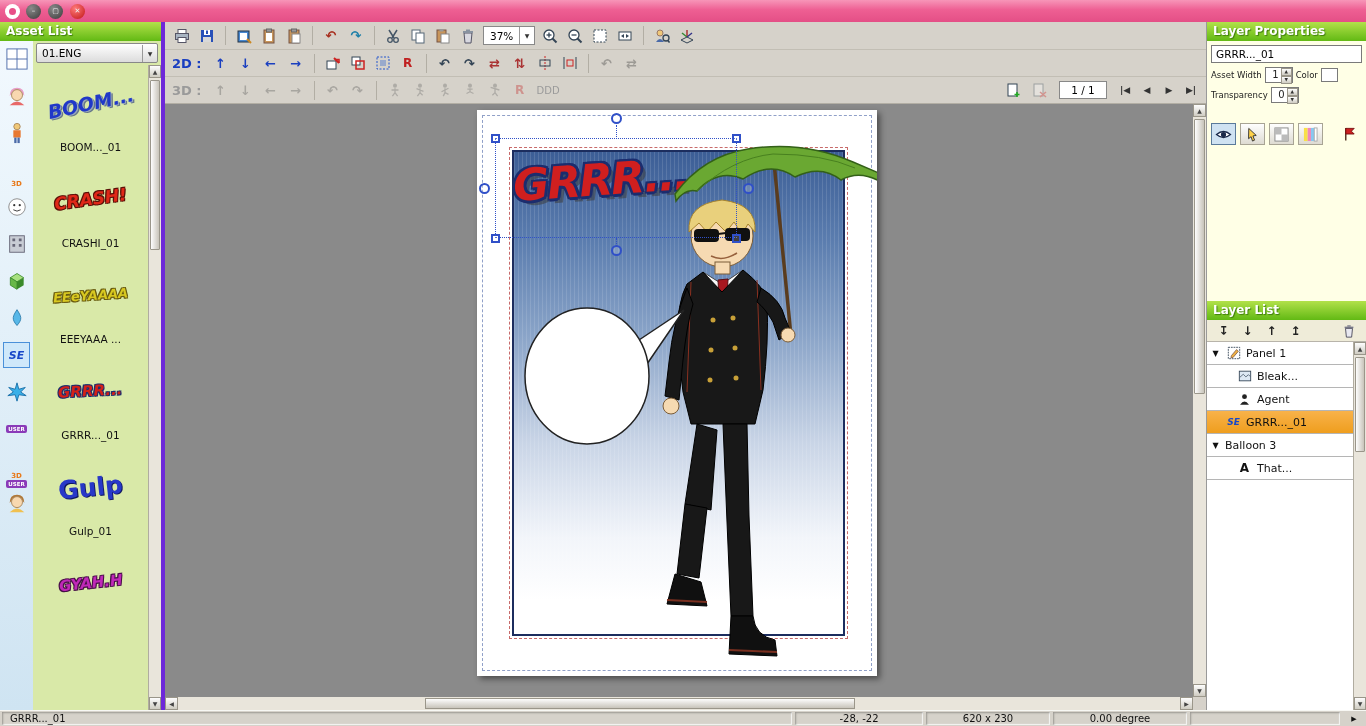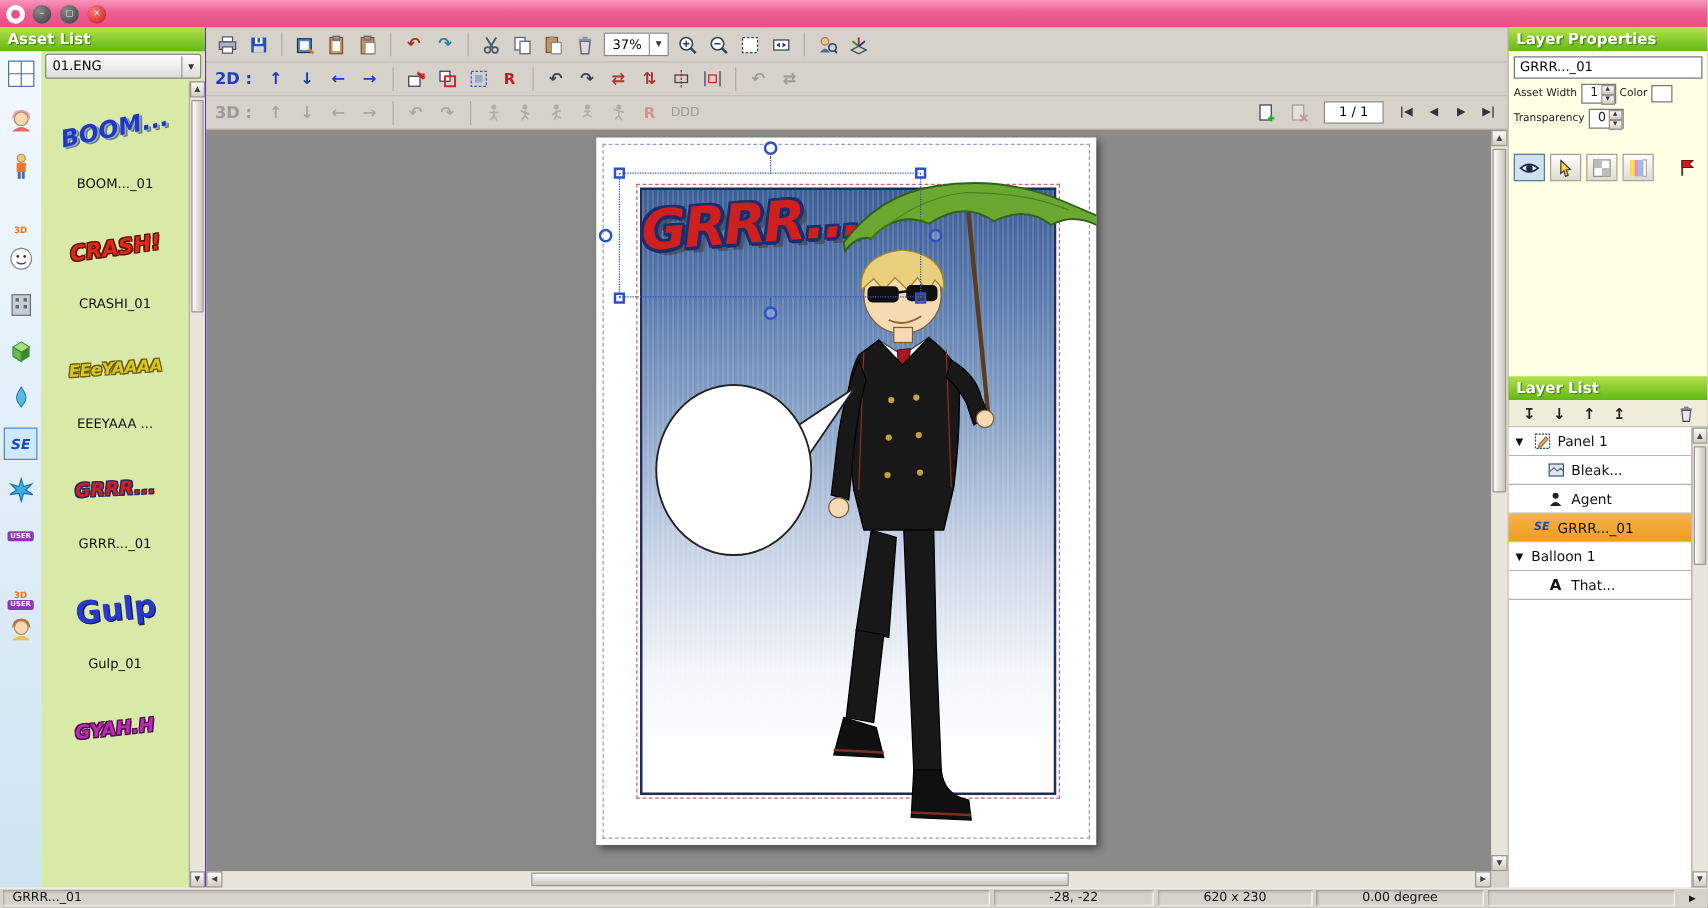--- a/index.html
+++ b/index.html
@@ -20,7 +20,7 @@
 .main{flex:1;display:flex;min-height:0;}
 .panel-header{height:19px;background:linear-gradient(180deg,#b2e14a,#62b914);color:#fff;font-size:12px;font-weight:bold;padding:2px 0 0 6px;text-shadow:1px 1px 1px #3f7d0c;flex:none;}
 
-.left-panel{width:165px;background:#d9e9a8;display:flex;flex-direction:column;flex:none;border-right:1px solid #6d28d9;}
+.left-panel{width:165px;background:#d9e9a8;display:flex;flex-direction:column;flex:none;border-right:4px solid #6d28d9;}
 .left-body{flex:1;display:flex;min-height:0;}
 .icon-strip{width:33px;background:linear-gradient(180deg,#f2f9fe,#cfe4f2);display:flex;flex-direction:column;align-items:center;padding-top:5px;gap:11px;flex:none;overflow:hidden;}
 .strip-icon{width:27px;height:26px;display:flex;flex-direction:column;align-items:center;justify-content:center;cursor:pointer;border:1px solid transparent;font-weight:bold;}

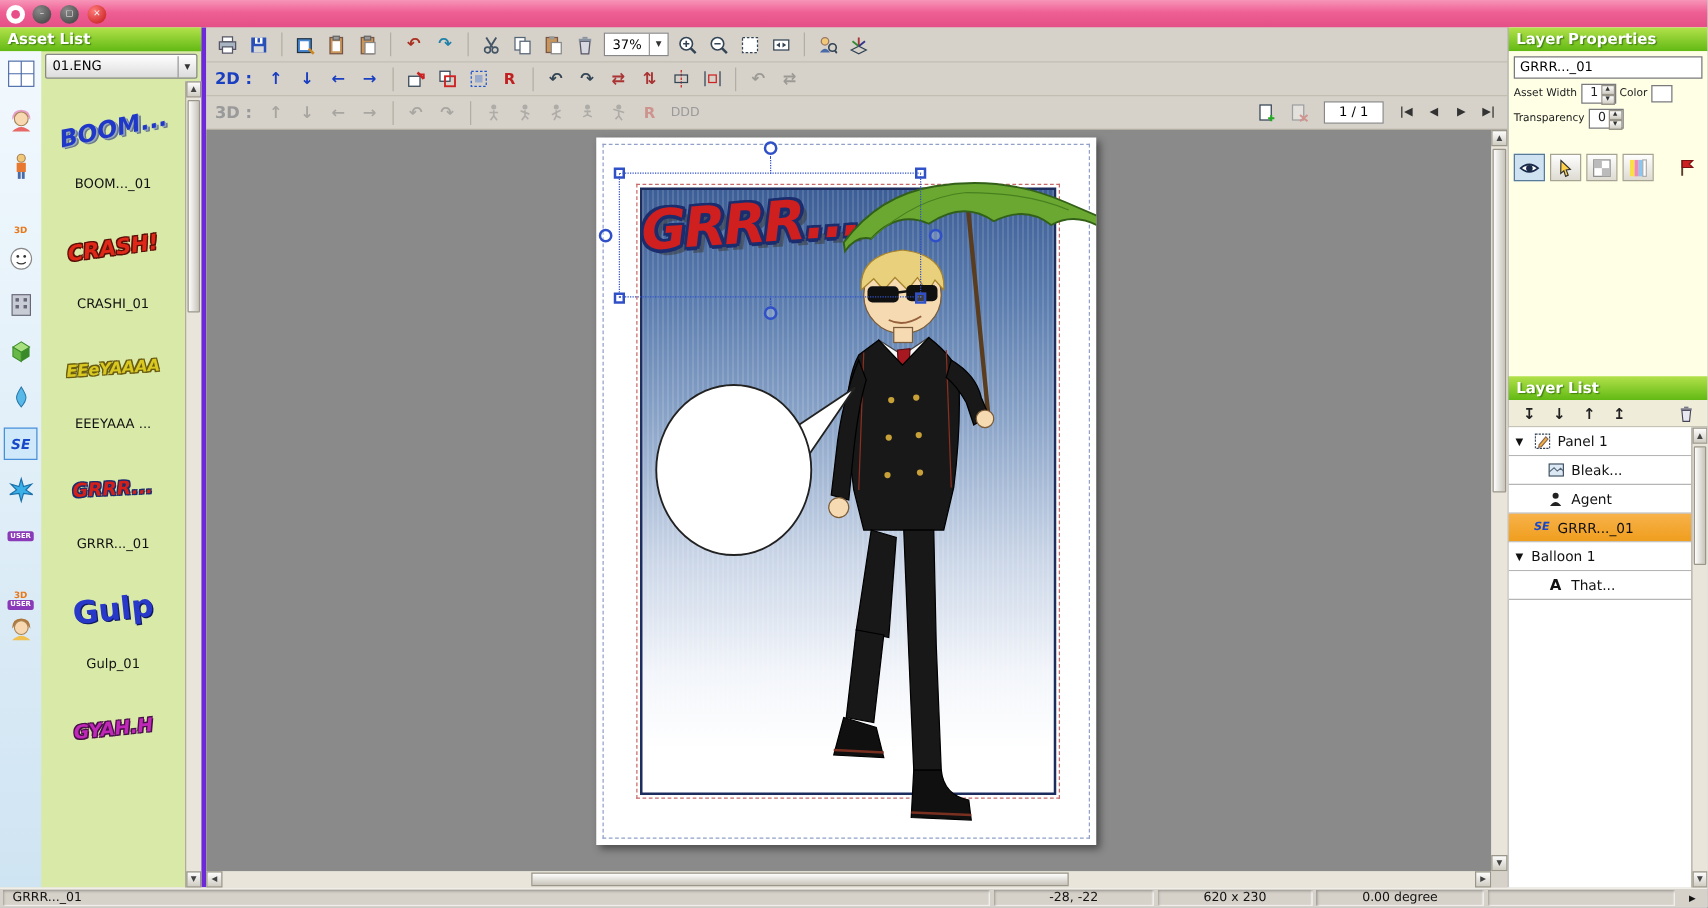--- a/index.html
+++ b/index.html
@@ -756,7 +756,7 @@
           </div>
           <div class="lrow">
             <span class="lexp"><span>▼</span></span>
-            <span>Balloon 1</span>
+            <span>Balloon 3</span>
           </div>
           <div class="lrow">
             <span class="lpad2"></span>

